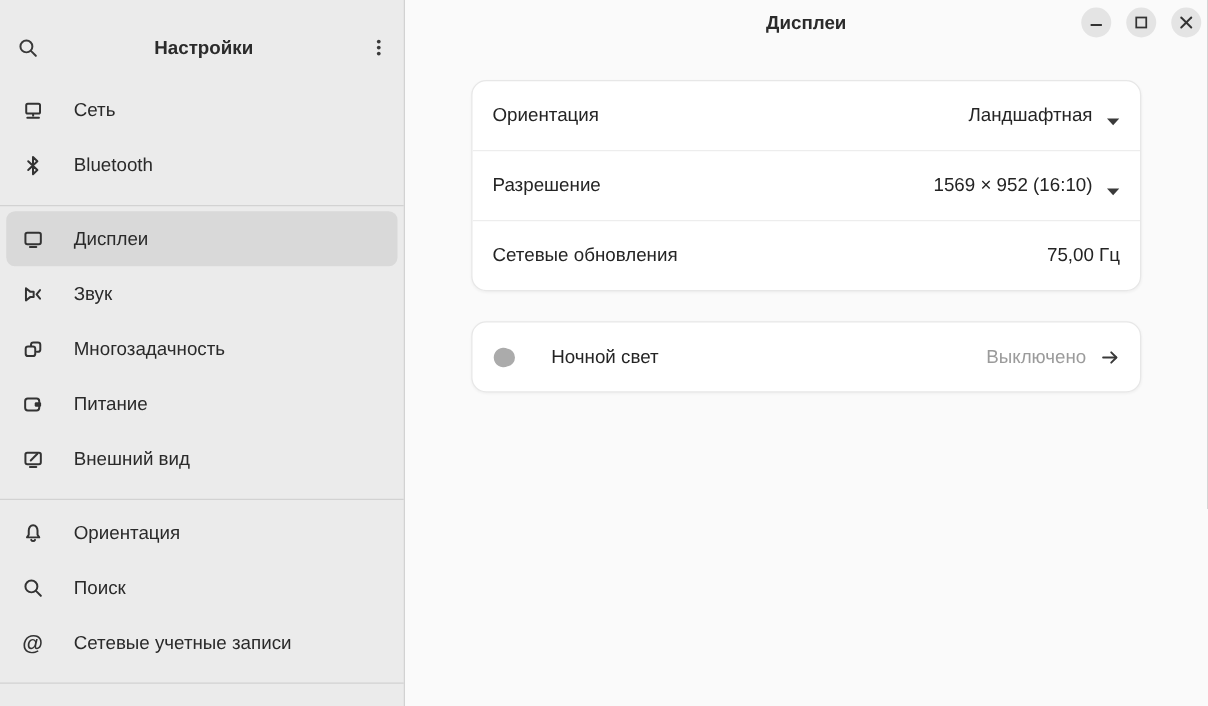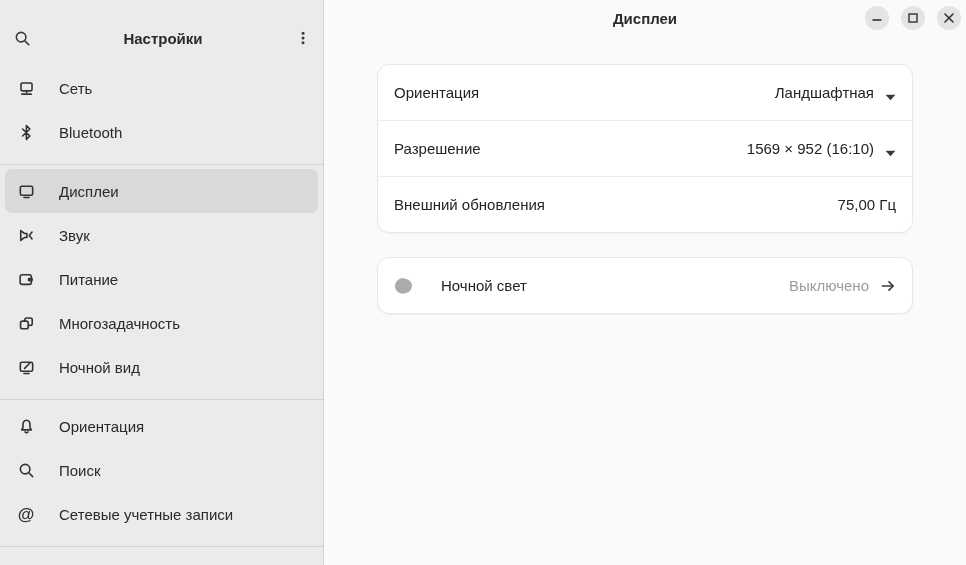--- a/index.html
+++ b/index.html
@@ -226,7 +226,7 @@
           </span>
         </div>
         <div class="crow">
-          <span>Внешний обновления</span>
+          <span>Сетевые обновления</span>
           <span class="cval">
             <span>75,00 Гц</span>
           </span>

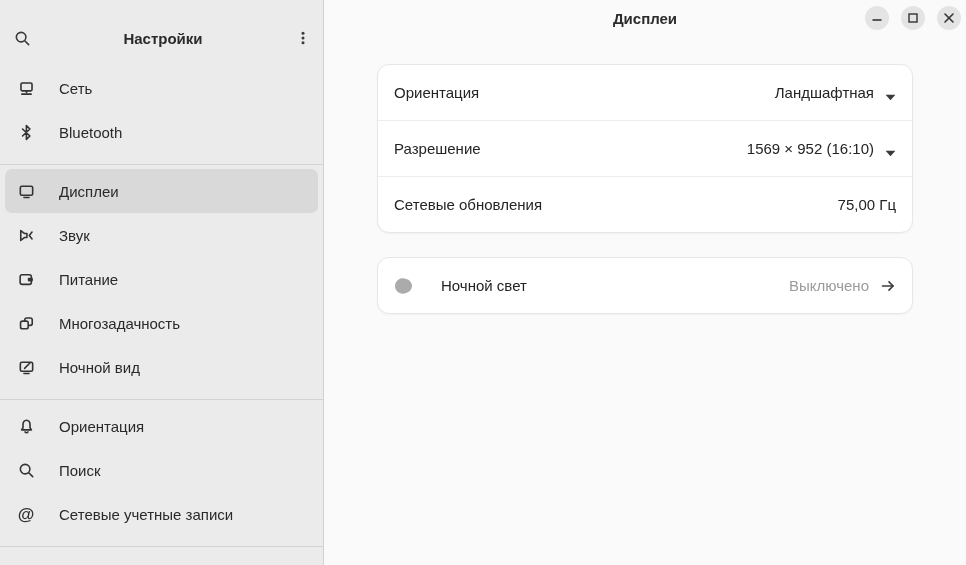--- a/index.html
+++ b/index.html
@@ -113,21 +113,21 @@
       </div>
       <div class="srow">
         <span class="sicon">
-          <svg width="17" height="17" viewBox="0 0 16 16" fill="none" stroke="currentColor" stroke-width="1.5">
-            <rect x="2" y="3.6" width="10.6" height="9" rx="2"></rect>
-            <rect x="9.2" y="6.4" width="4.8" height="3.4" rx="1" fill="currentColor" stroke="none"></rect>
-          </svg>
-        </span>
-        <span>Питание</span>
-      </div>
-      <div class="srow">
-        <span class="sicon">
           <svg width="17" height="17" viewBox="0 0 16 16" fill="none" stroke="currentColor" stroke-width="1.5" stroke-linecap="round">
             <path d="M6.4 5.6 V4.6 a1.8 1.8 0 0 1 1.8 -1.8 h3.4 a1.8 1.8 0 0 1 1.8 1.8 v3.4 a1.8 1.8 0 0 1 -1.8 1.8 h-0.8"></path>
             <rect x="2.4" y="5.8" width="7.2" height="7.2" rx="1.8"></rect>
           </svg>
         </span>
         <span>Многозадачность</span>
+      </div>
+      <div class="srow">
+        <span class="sicon">
+          <svg width="17" height="17" viewBox="0 0 16 16" fill="none" stroke="currentColor" stroke-width="1.5">
+            <rect x="2" y="3.6" width="10.6" height="9" rx="2"></rect>
+            <rect x="9.2" y="6.4" width="4.8" height="3.4" rx="1" fill="currentColor" stroke="none"></rect>
+          </svg>
+        </span>
+        <span>Питание</span>
       </div>
       <div class="srow">
         <span class="sicon">

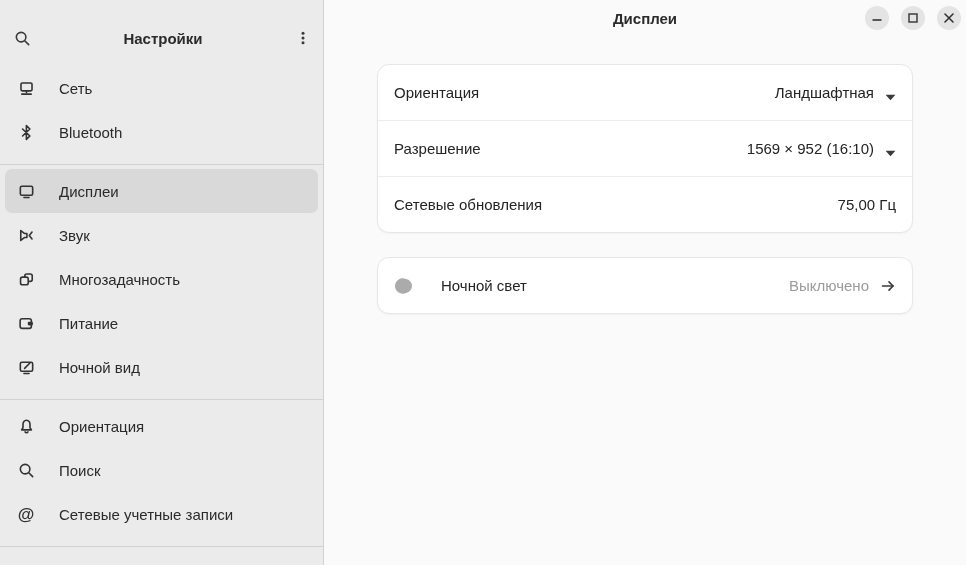--- a/index.html
+++ b/index.html
@@ -137,7 +137,7 @@
             <line x1="5.6" y1="13.7" x2="10.4" y2="13.7" stroke-linecap="round"></line>
           </svg>
         </span>
-        <span>Ночной вид</span>
+        <span>Внешний вид</span>
       </div>
 
       <hr class="sep">

